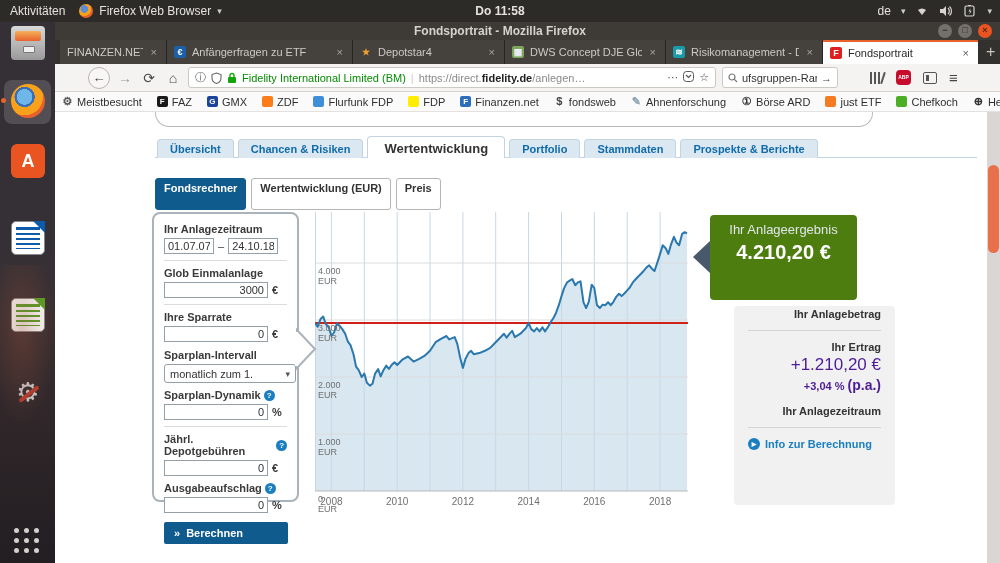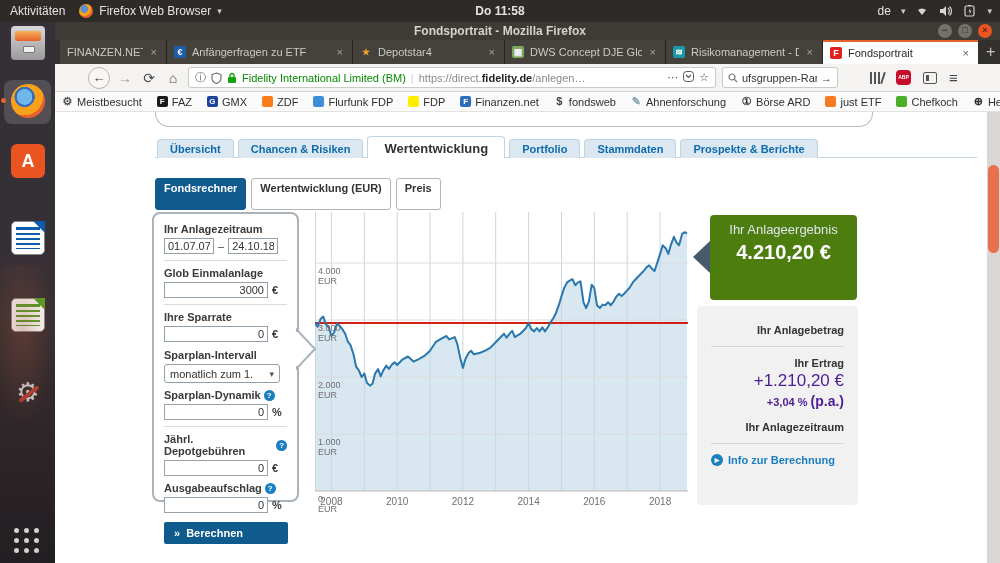--- a/index.html
+++ b/index.html
@@ -119,8 +119,8 @@
   .resultbox .rv{font-size:20px;font-weight:bold;}
   .resulttail{left:693px;top:241px;width:0;height:0;border-top:16px solid transparent;
     border-bottom:16px solid transparent;border-right:17px solid #47596b;z-index:3;}
-  .graypanel{left:697px;top:306px;width:161px;height:199px;background:#f1f1f1;border-radius:4px;
-    z-index:3;padding:18px 14px 0;text-align:right;color:#333;}
+  .graypanel{left:734px;top:306px;width:161px;height:199px;background:#f1f1f1;border-radius:4px;
+    z-index:3;padding:2px 14px 0;text-align:right;color:#333;}
   .gl{font-size:11px;font-weight:bold;}
   .gv{font-size:17px;margin-top:2px;}
   .ghr{border:none;border-top:1px solid #d5d5d5;margin:10px 0;}

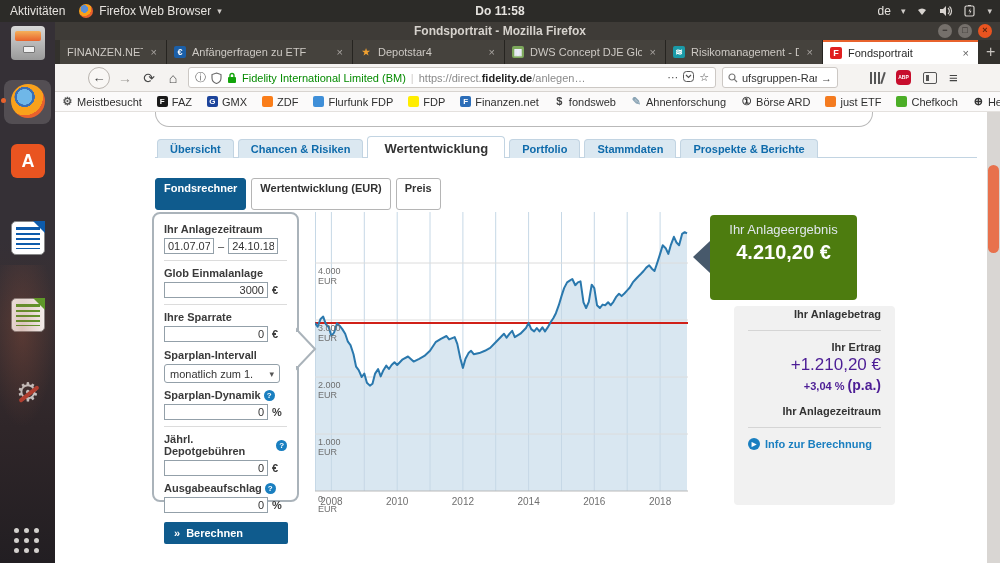--- a/index.html
+++ b/index.html
@@ -99,7 +99,7 @@
   .nin{width:104px;text-align:right;}
   .unit{font-weight:bold;width:10px;}
   .fhr{border:none;border-top:1px solid #dcdcdc;margin:6px 0;}
-  .fsel{border:1px solid #93A0A9;border-radius:3px;height:19px;width:116px;display:flex;align-items:center;
+  .fsel{border:1px solid #93A0A9;border-radius:3px;height:19px;width:132px;display:flex;align-items:center;
     padding:0 5px;justify-content:space-between;color:#333;background:#fff;}
   .fsel .chev{color:#555;font-size:9px;}
   .help{width:11px;height:11px;border-radius:50%;background:#1a7fc0;color:#fff;font-size:8px;

